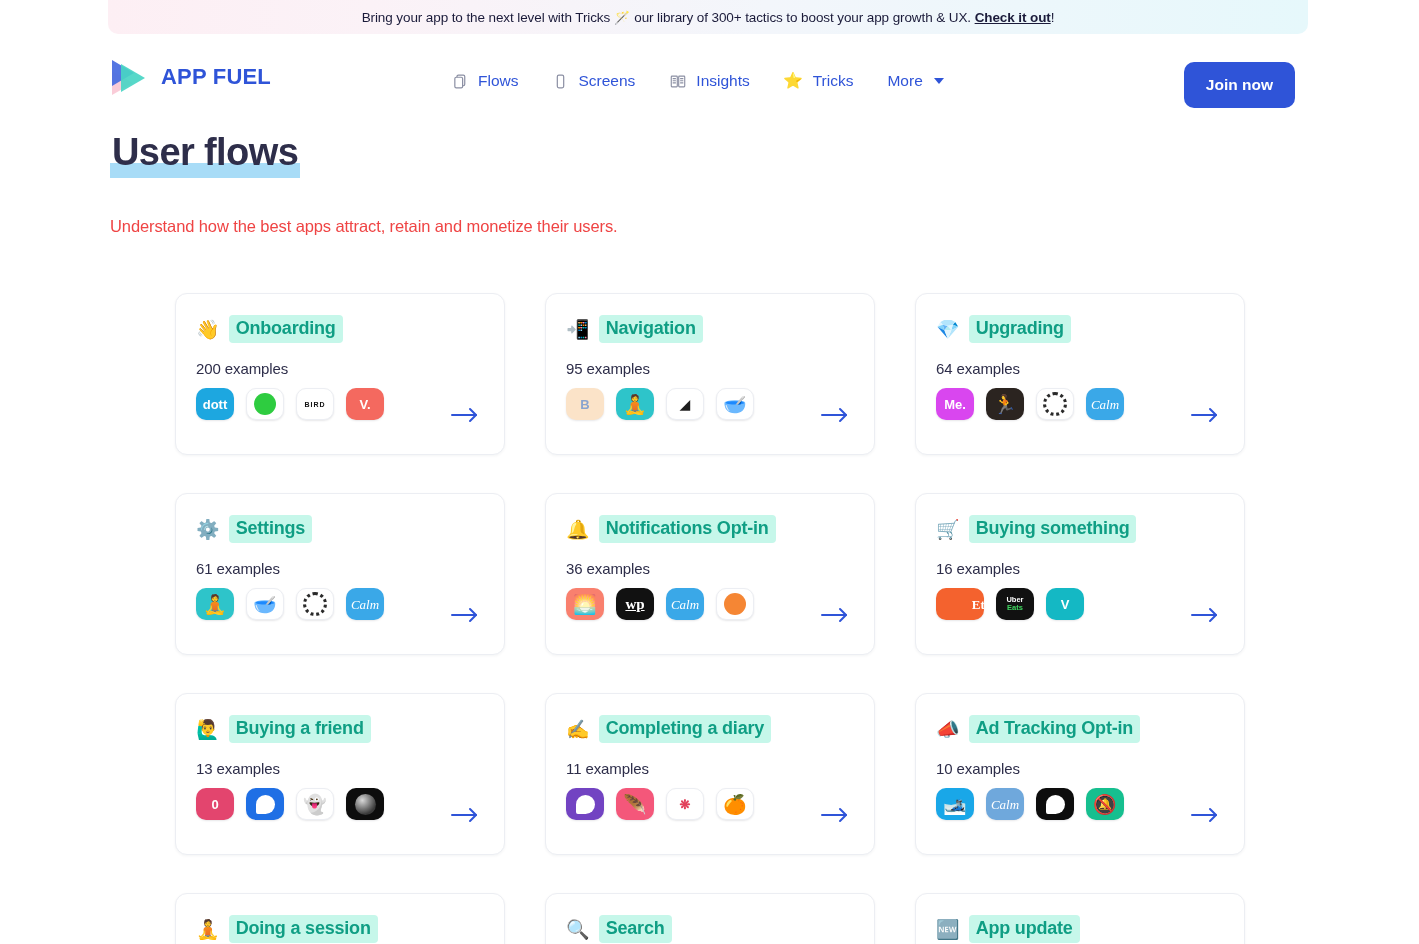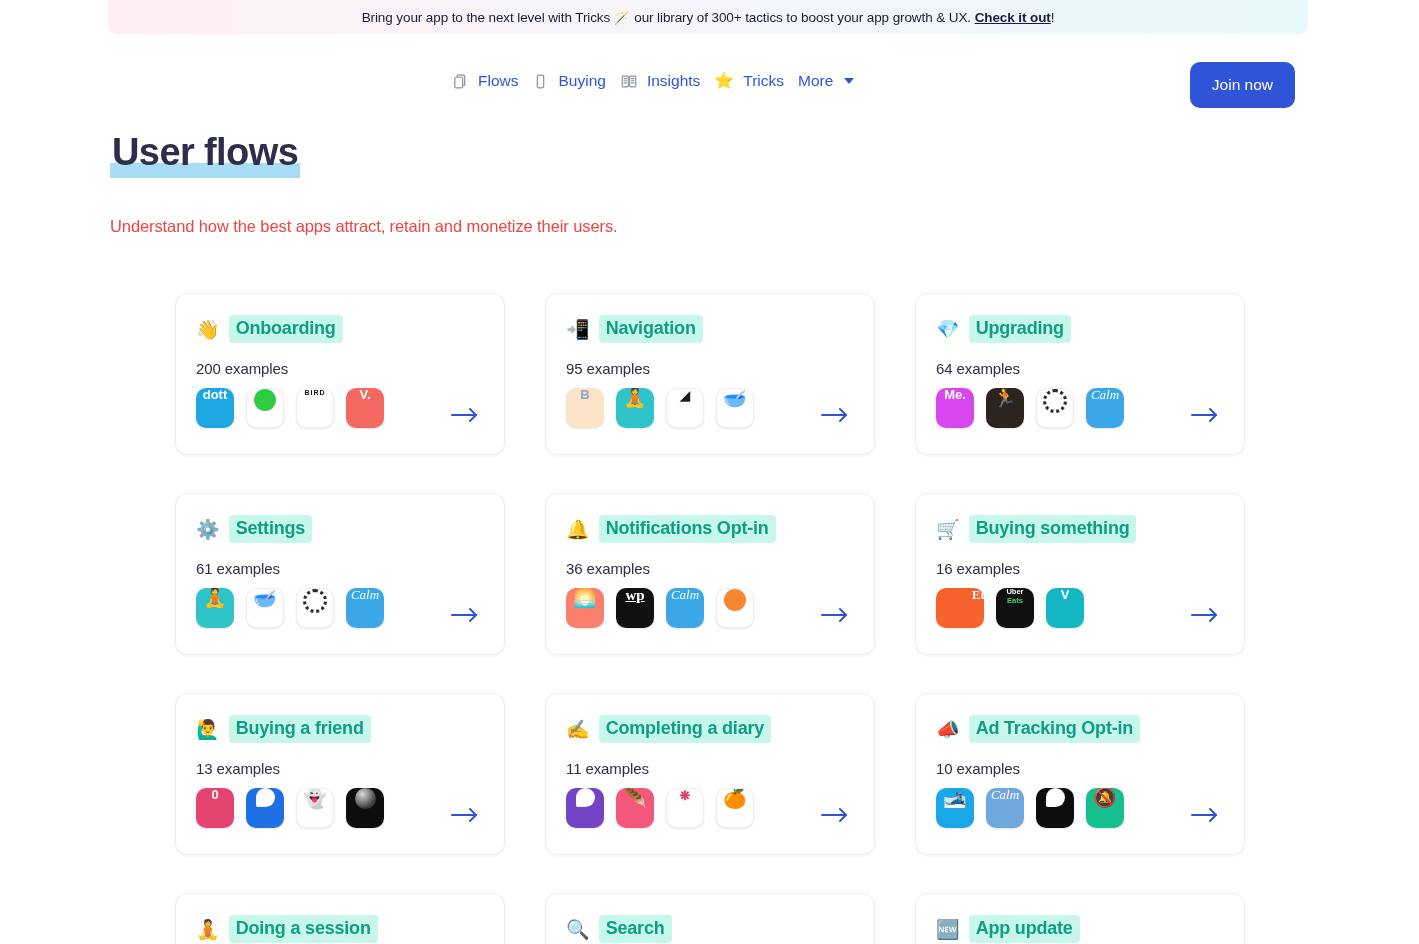--- a/index.html
+++ b/index.html
@@ -251,6 +251,14 @@
 
 <header class="site-header">
 
+  <div class="logo-wrap">
+    <span class="logo-mark">
+      <span class="logo-tri pink"></span>
+      <span class="logo-tri blue"></span>
+      <span class="logo-tri teal"></span>
+    </span>
+    <span class="logo-text">APP FUEL</span>
+  </div>
 
   <nav class="main-nav">
 

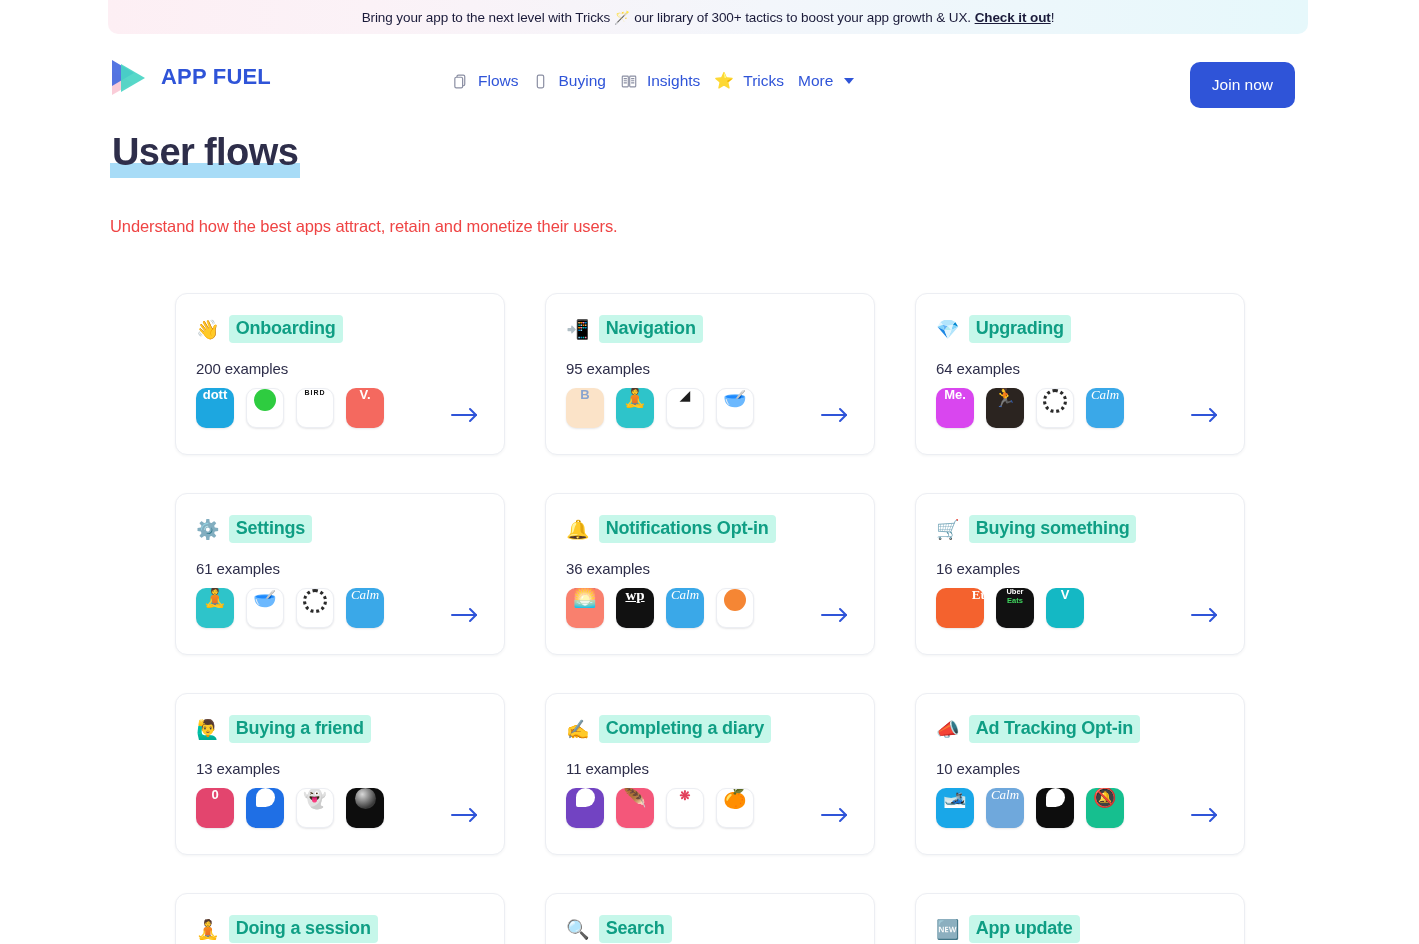--- a/index.html
+++ b/index.html
@@ -88,7 +88,7 @@
     left: 452px; top: 38px;
     display: flex;
     align-items: center;
-    gap: 14px;
+    gap: 34px;
   }
   .nav-item {
     display: flex;

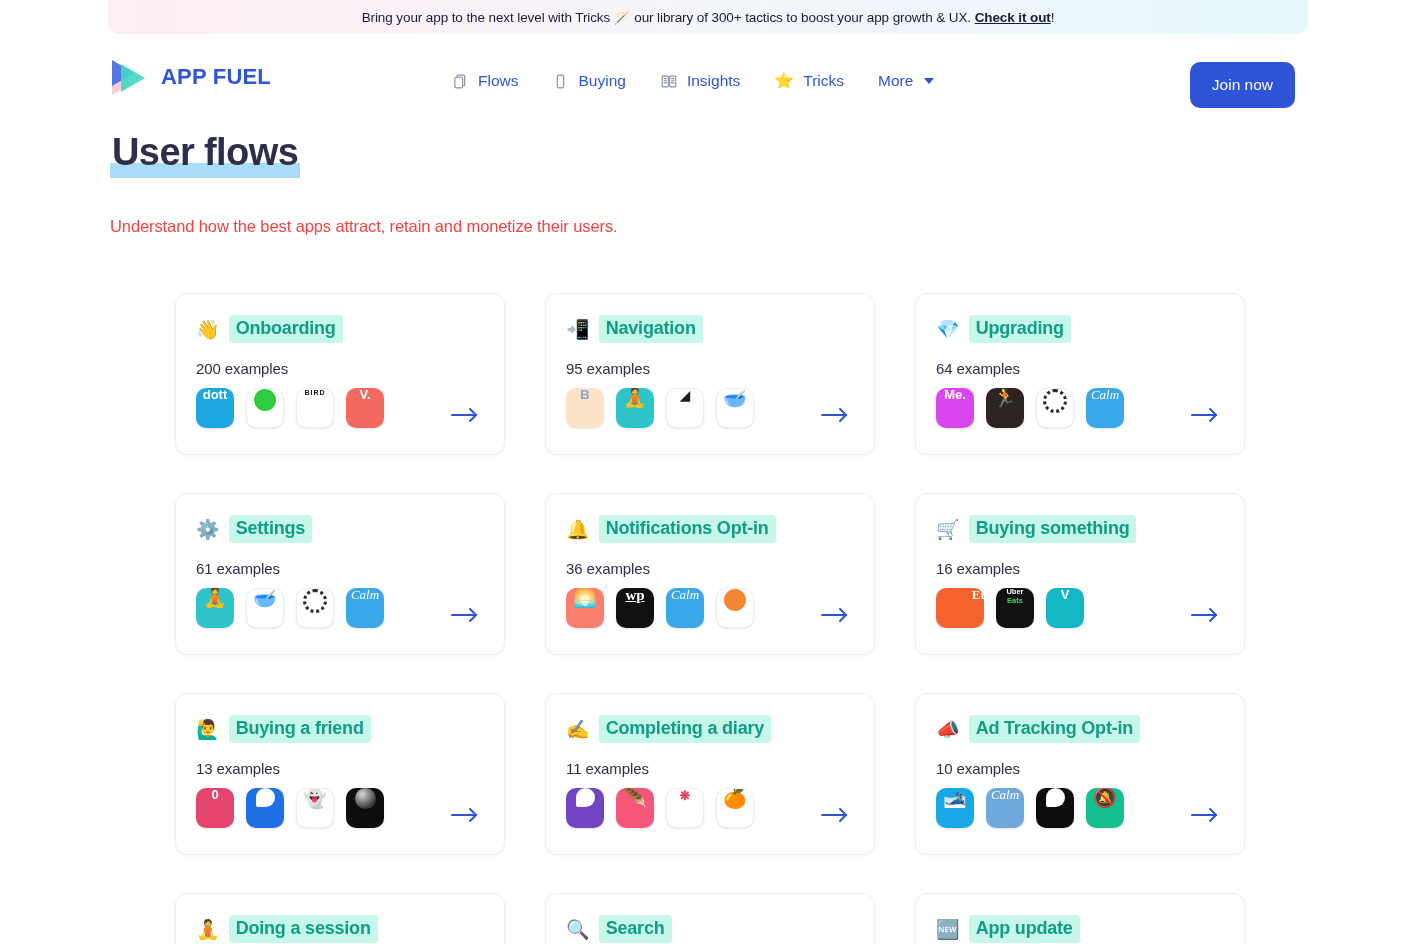--- a/index.html
+++ b/index.html
@@ -278,7 +278,7 @@
           <rect x="7.5" y="3" width="9" height="18" rx="2.2"></rect>
         </svg>
       </span>
-      <span>Buying</span>
+      <span>Screens</span>
     </div>
 
     <div class="nav-item">

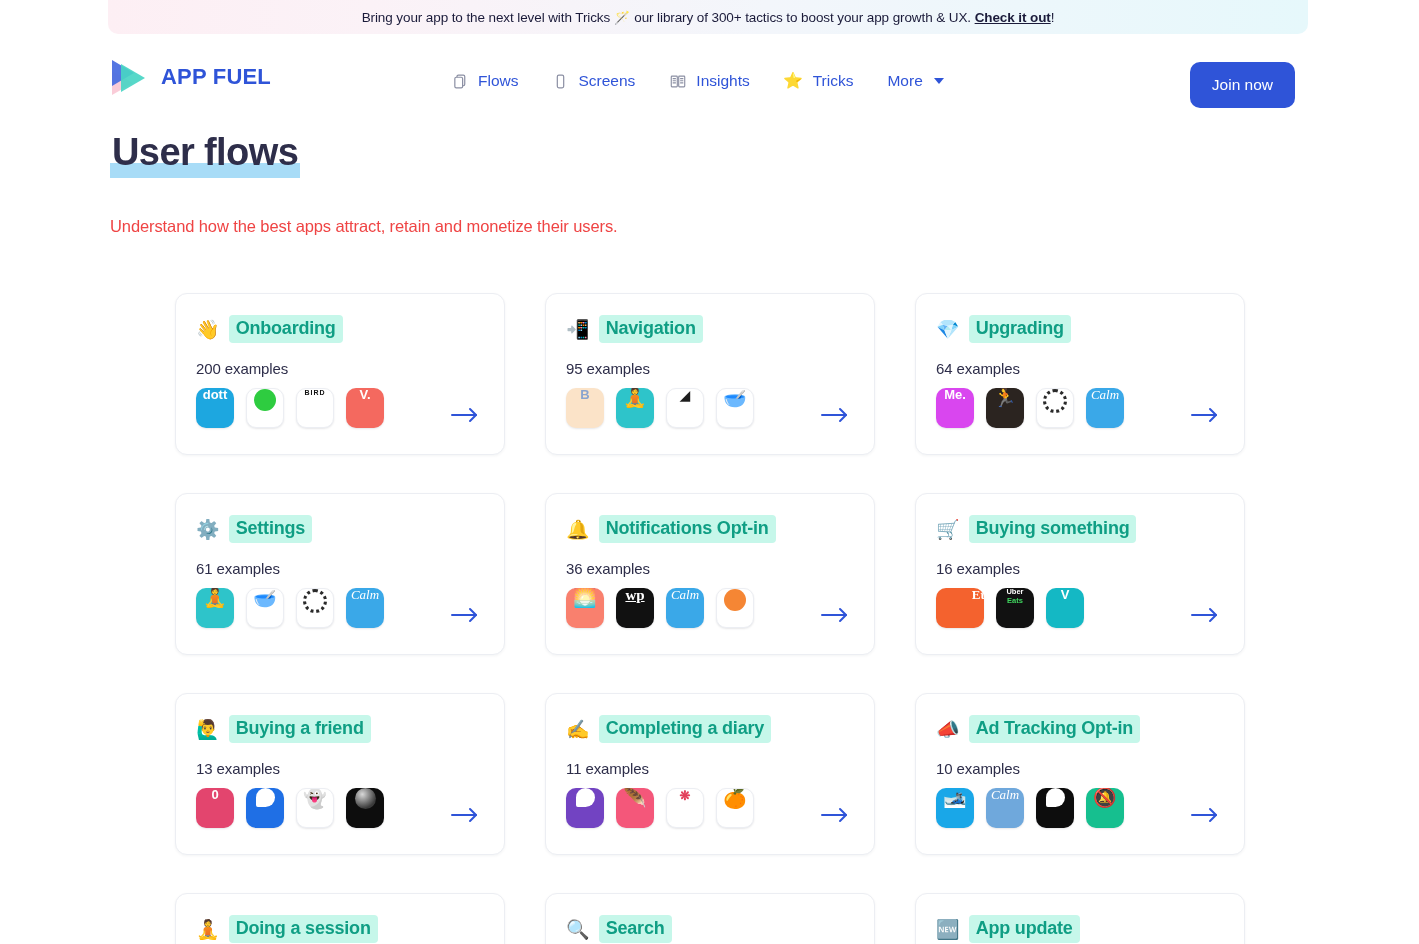--- a/index.html
+++ b/index.html
@@ -115,7 +115,7 @@
     background: #2f54d8;
     color: #fff;
     font-size: 15.5px;
-    font-weight: 400;
+    font-weight: 700;
     border: none;
     border-radius: 10px;
     padding: 14px 22px;

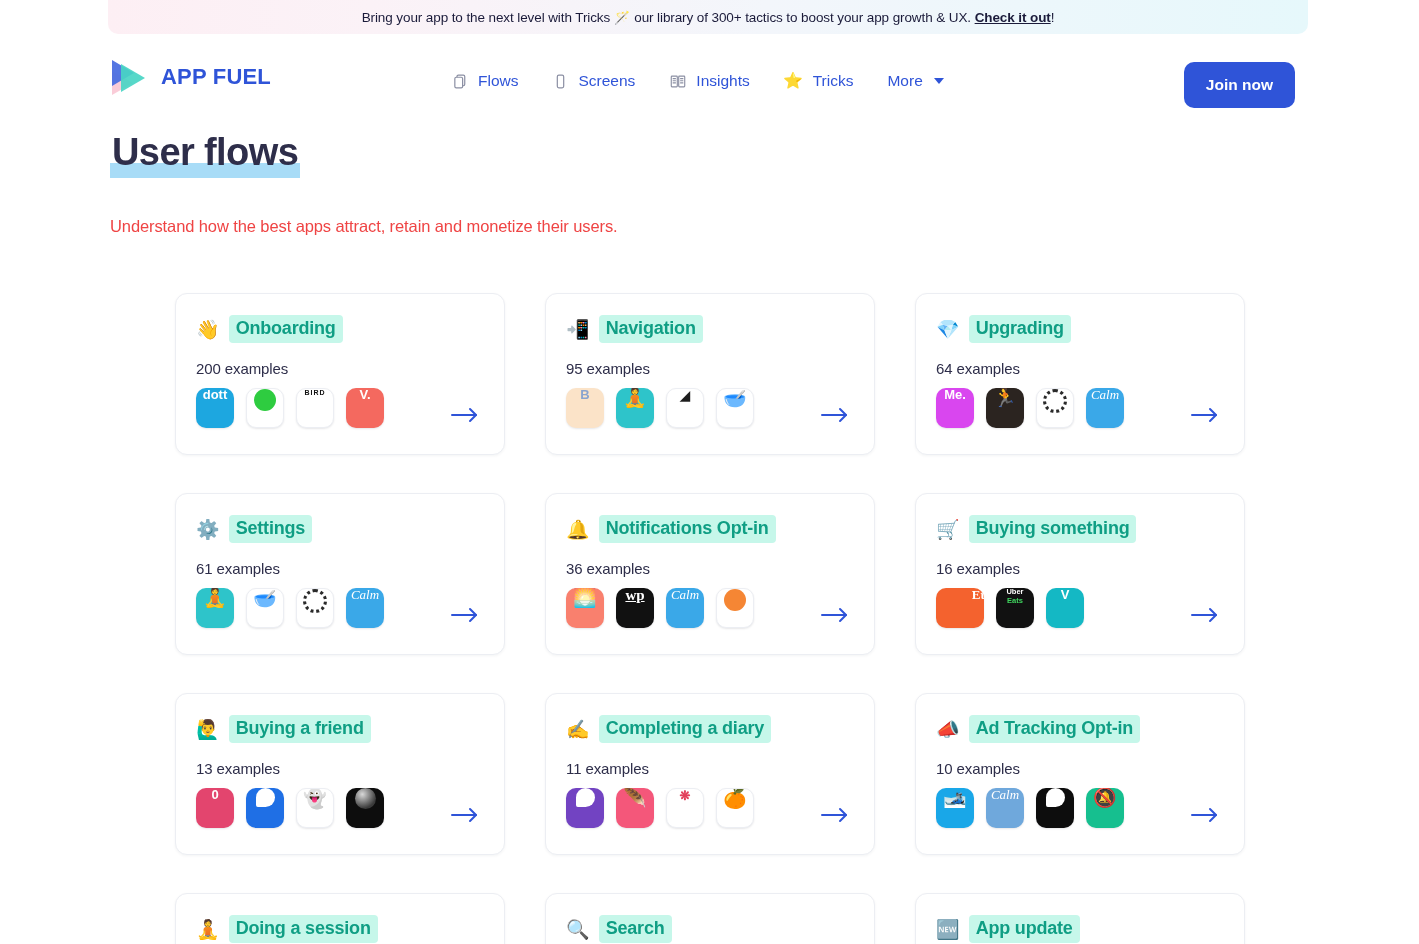--- a/index.html
+++ b/index.html
@@ -201,9 +201,10 @@
   }
   .app-icon {
     width: 38px;
-    height: 40px;
+    height: 32px;
     border-radius: 10px;
     display: flex;
+    align-items: center;
     justify-content: center;
     font-size: 12px;
     font-weight: 700;

